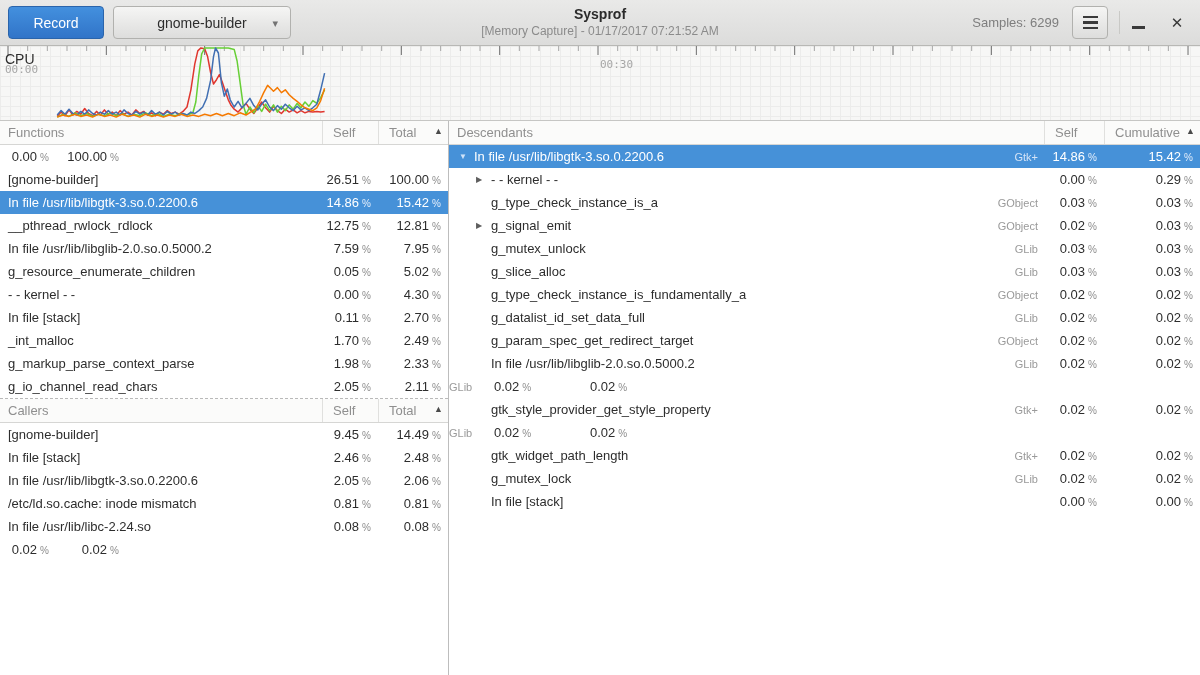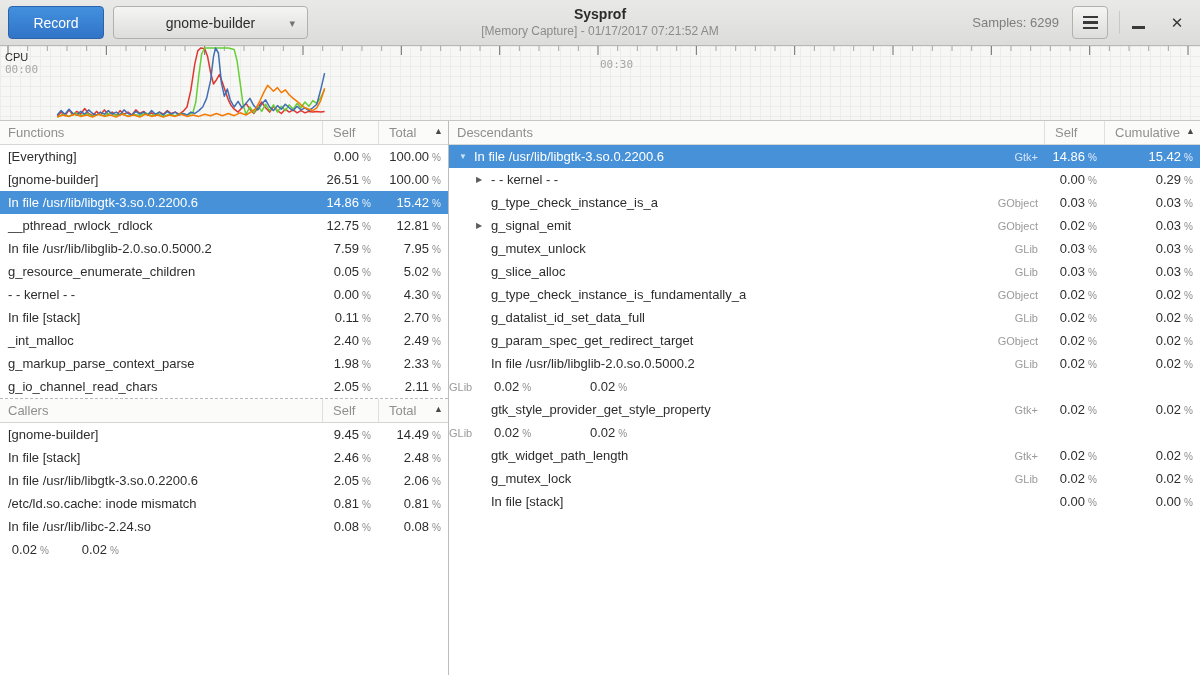--- a/index.html
+++ b/index.html
@@ -15,7 +15,7 @@
   .btn-record { position:absolute; left:8px; top:6px; width:96px; height:33px;
     background:linear-gradient(#4390de,#3174c8); border:1px solid #2a64ab;
     color:#fff; }
-  .btn-process { position:absolute; left:113px; top:6px; width:195px; height:33px;
+  .btn-process { position:absolute; left:113px; top:6px; width:178px; height:33px;
     background:linear-gradient(#f5f5f4,#dddddc); border:1px solid #b1b1ae;
     color:#2d2d2d; }
   .btn-process .dd-arrow { position:absolute; right:12px; top:10px; color:#737373;

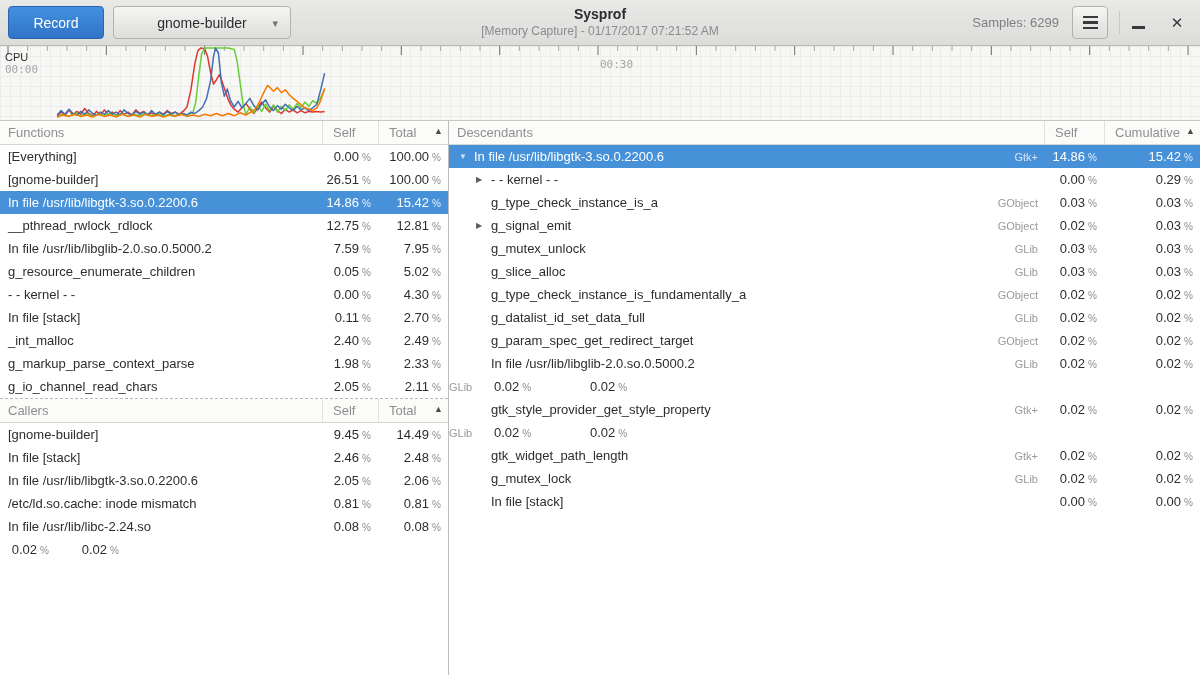--- a/index.html
+++ b/index.html
@@ -46,7 +46,7 @@
                      linear-gradient(90deg,#ececeb 1px, transparent 1px);
     background-size:10px 10px; }
   .timeline svg { position:absolute; left:0; top:0; }
-  .cpu-label { position:absolute; left:5px; top:5px; font-size:11px; color:#2d2d2d; }
+  .cpu-label { position:absolute; left:5px; top:5px; font-size:14px; color:#2d2d2d; }
   .t-lab { position:absolute; font-family:"DejaVu Sans Mono", monospace;
     font-size:11px; color:#a6a6a6; }
   .t-start { left:5px; top:17px; }

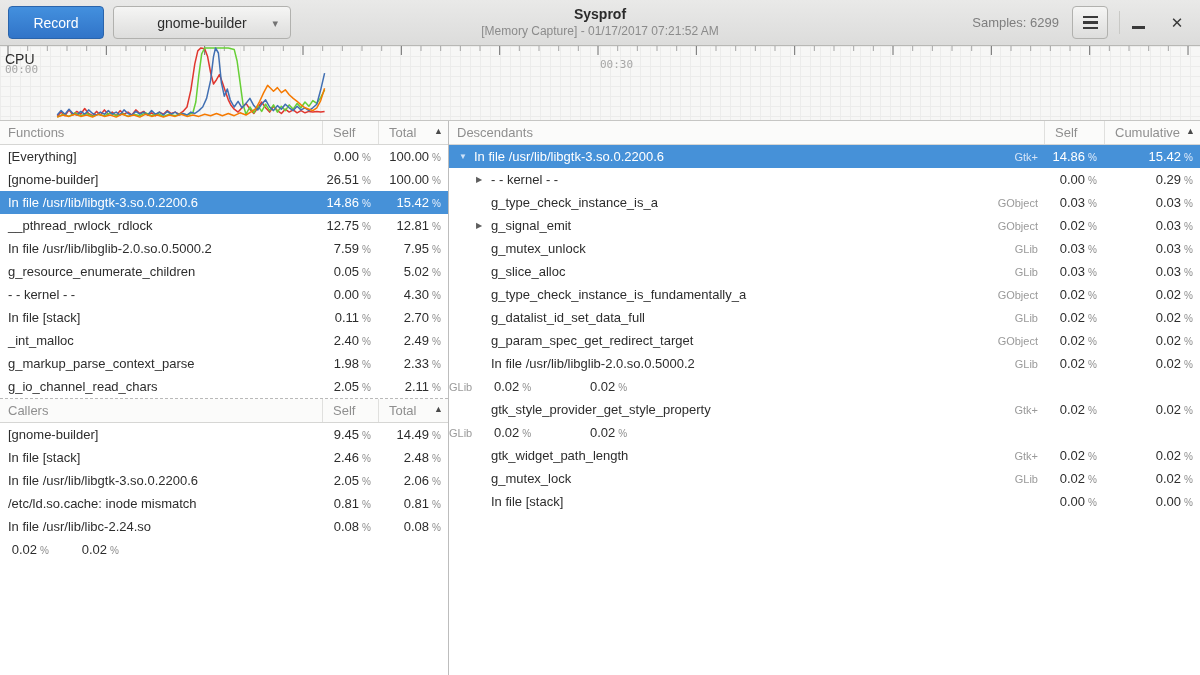--- a/index.html
+++ b/index.html
@@ -195,9 +195,6 @@
     </div>
     <div id="functions-rows">
         <div class="row">
-          <span class="c-name">
-            <span>[Everything]</span>
-          </span>
           <span class="c-num w-self"><span>0.00</span><span class="pct">%</span></span>
           <span class="c-num w-total"><span>100.00</span><span class="pct">%</span></span>
         </div>

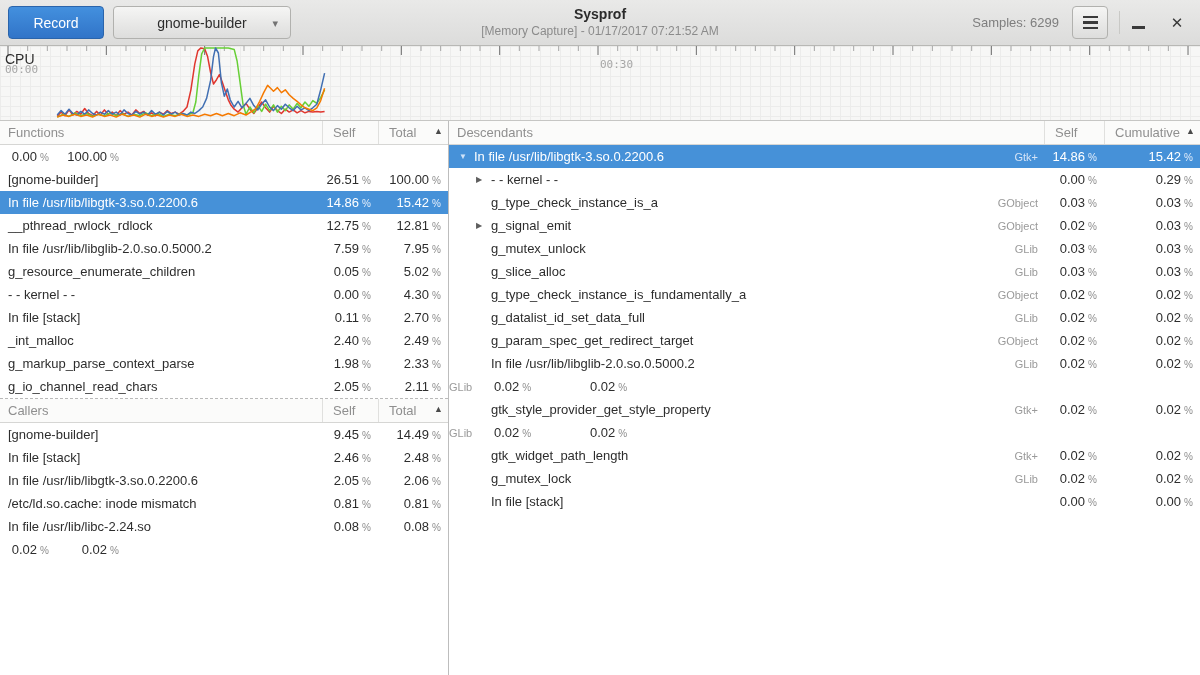--- a/index.html
+++ b/index.html
@@ -251,7 +251,7 @@
           <span class="c-name">
             <span>_int_malloc</span>
           </span>
-          <span class="c-num w-self"><span>2.40</span><span class="pct">%</span></span>
+          <span class="c-num w-self"><span>1.70</span><span class="pct">%</span></span>
           <span class="c-num w-total"><span>2.49</span><span class="pct">%</span></span>
         </div>
         <div class="row">

